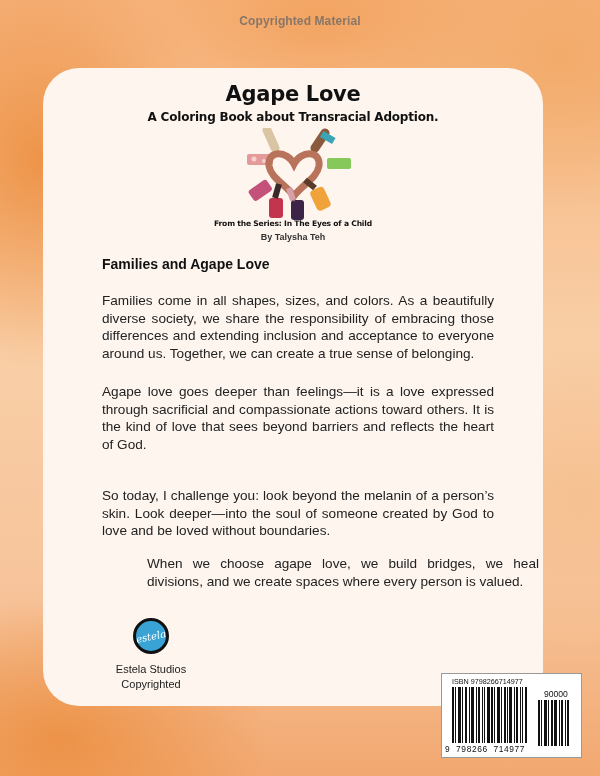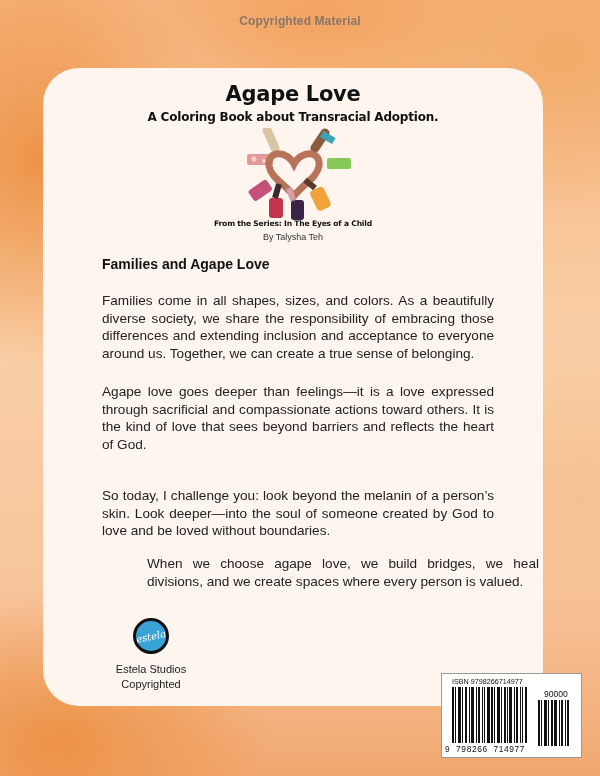--- a/index.html
+++ b/index.html
@@ -17,7 +17,7 @@
   .subtitle{position:absolute;left:0;top:42px;width:500px;text-align:center;font-family:"DejaVu Sans",sans-serif;font-weight:bold;font-size:12px;color:#111;letter-spacing:-0.2px;}
   .art{position:absolute;left:186px;top:60px;width:130px;height:92px;}
   .series{position:absolute;left:0;top:151px;width:500px;text-align:center;font-family:"DejaVu Sans",sans-serif;font-weight:bold;font-size:7.6px;color:#111;letter-spacing:-0.2px;}
-  .author{position:absolute;left:0;top:164px;width:500px;text-align:center;font-size:9px;color:#333;}
+  .author{position:absolute;left:0;top:164px;width:500px;text-align:center;font-size:9px;color:#333;font-weight:bold;}
   .heading{position:absolute;left:59px;top:188px;font-weight:bold;font-size:14px;color:#111;}
   .para{position:absolute;left:59px;width:392px;font-size:13.6px;line-height:17.6px;color:#222;text-align:justify;text-align-last:left;}
   .p1{top:224px;}

